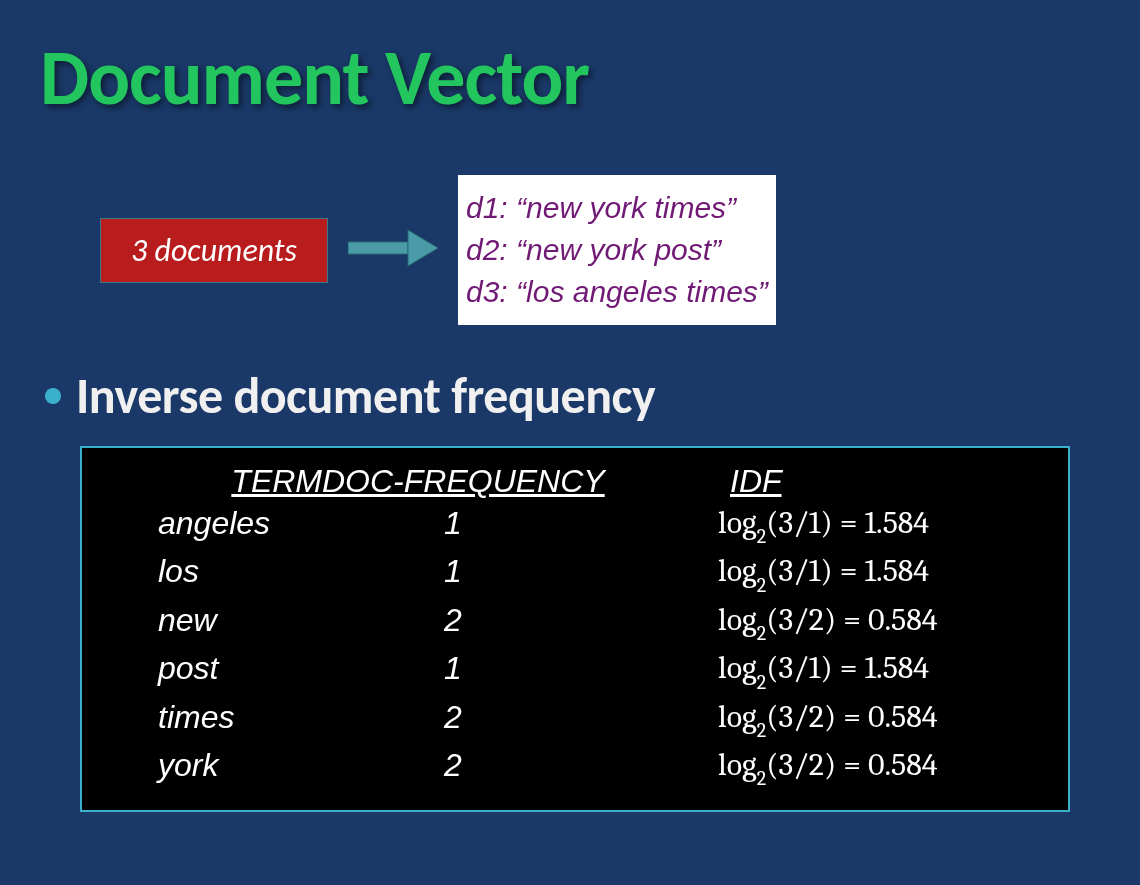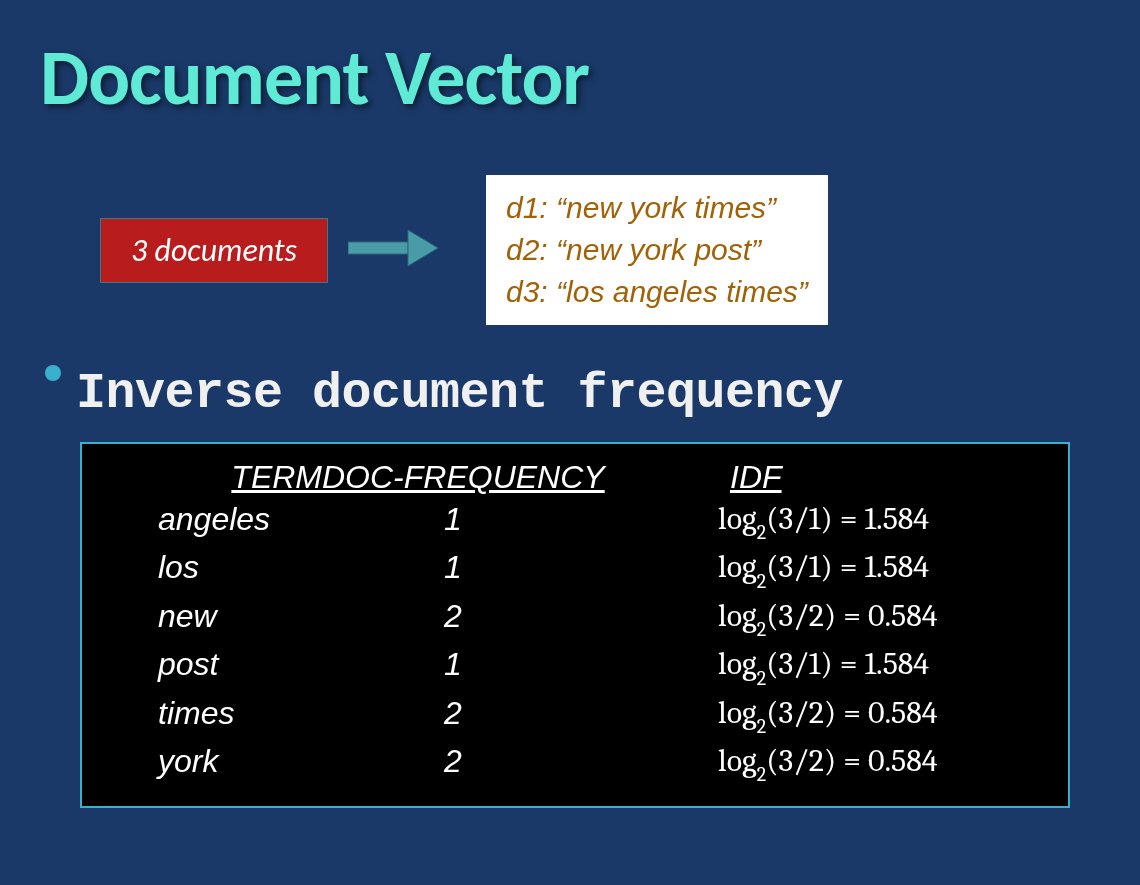--- a/index.html
+++ b/index.html
@@ -19,7 +19,7 @@
     .title {
       font-size: 78px;
       font-weight: bold;
-      color: #5eead4;
+      color: #22c55e;
       text-shadow: 3px 3px 6px rgba(0,0,0,0.5);
       letter-spacing: -1px;
       margin-bottom: 50px;

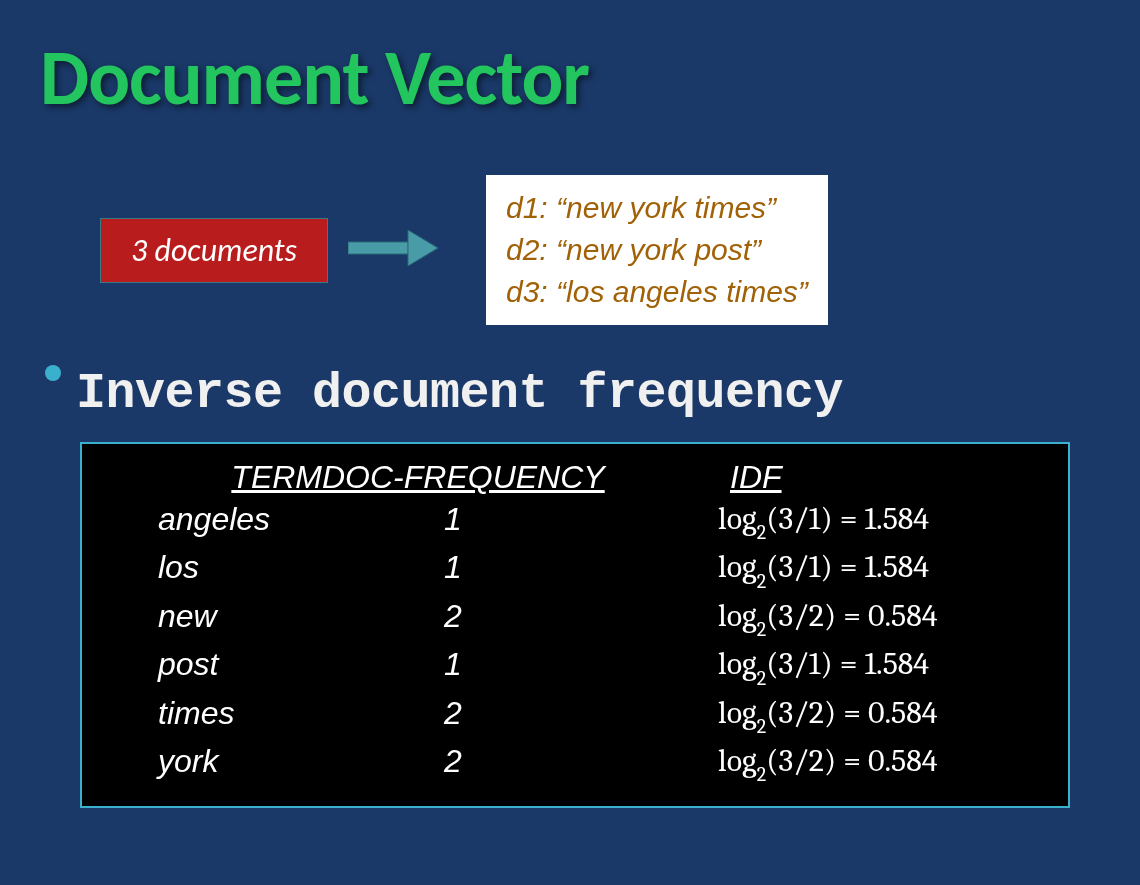--- a/index.html
+++ b/index.html
@@ -43,12 +43,11 @@
     }
     .docs-box {
       background: white;
-      color: #a16207;
-      padding: 12px 20px;
+      color: #701a75;
+      padding: 12px 8px;
       font-style: italic;
       font-size: 30px;
       font-family: Arial, sans-serif;
-      margin-left: 28px;
     }
     .docs-box .line {
       line-height: 1.4;

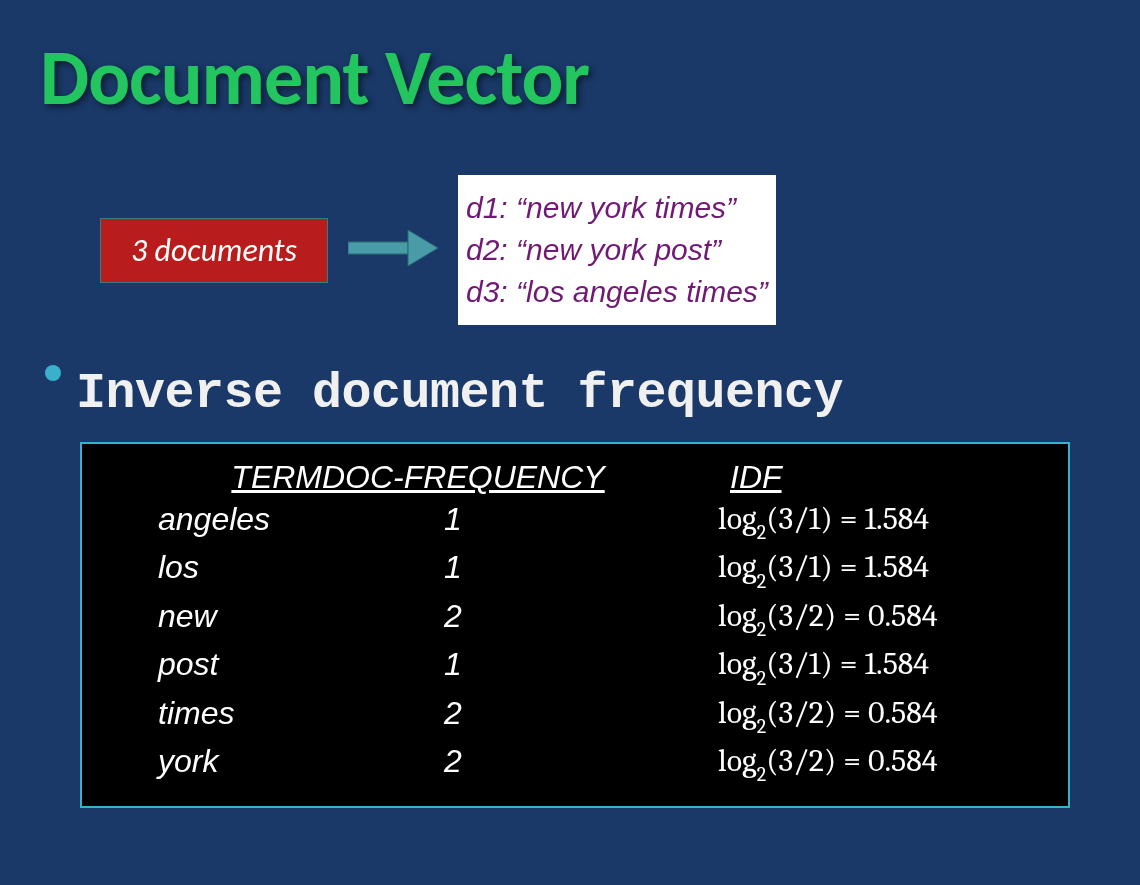--- a/index.html
+++ b/index.html
@@ -54,9 +54,9 @@
     }
     .bullet-row {
       display: flex;
+      align-items: center;
       margin-top: 30px;
       margin-bottom: 20px;
-      font-family: Liberation Mono, monospace;
     }
     .bullet-dot {
       width: 16px;

